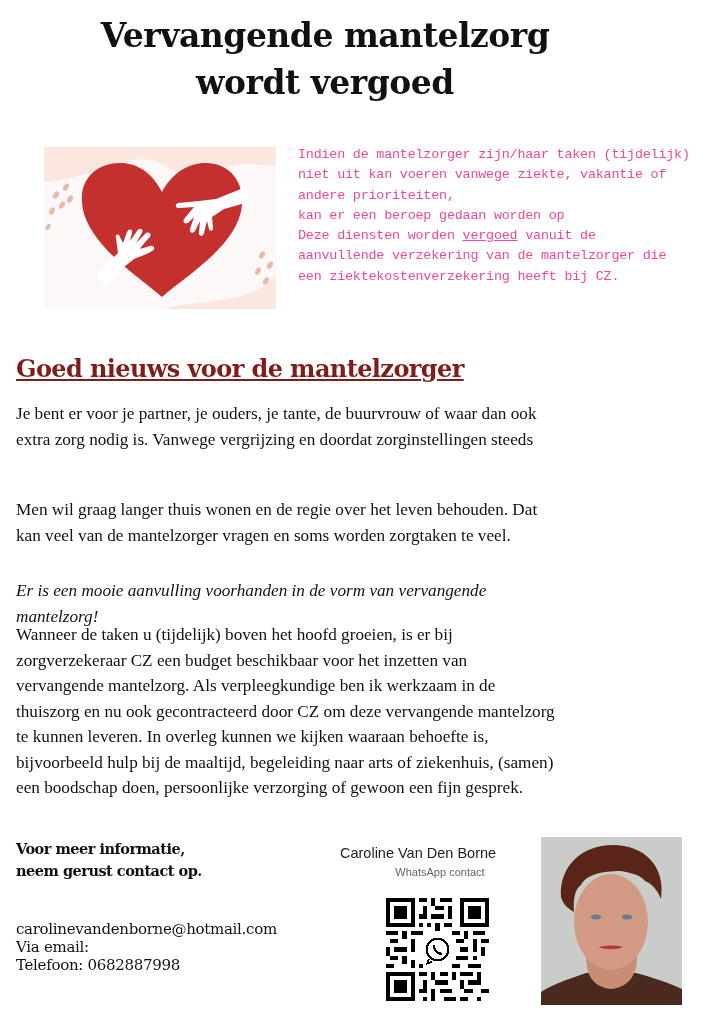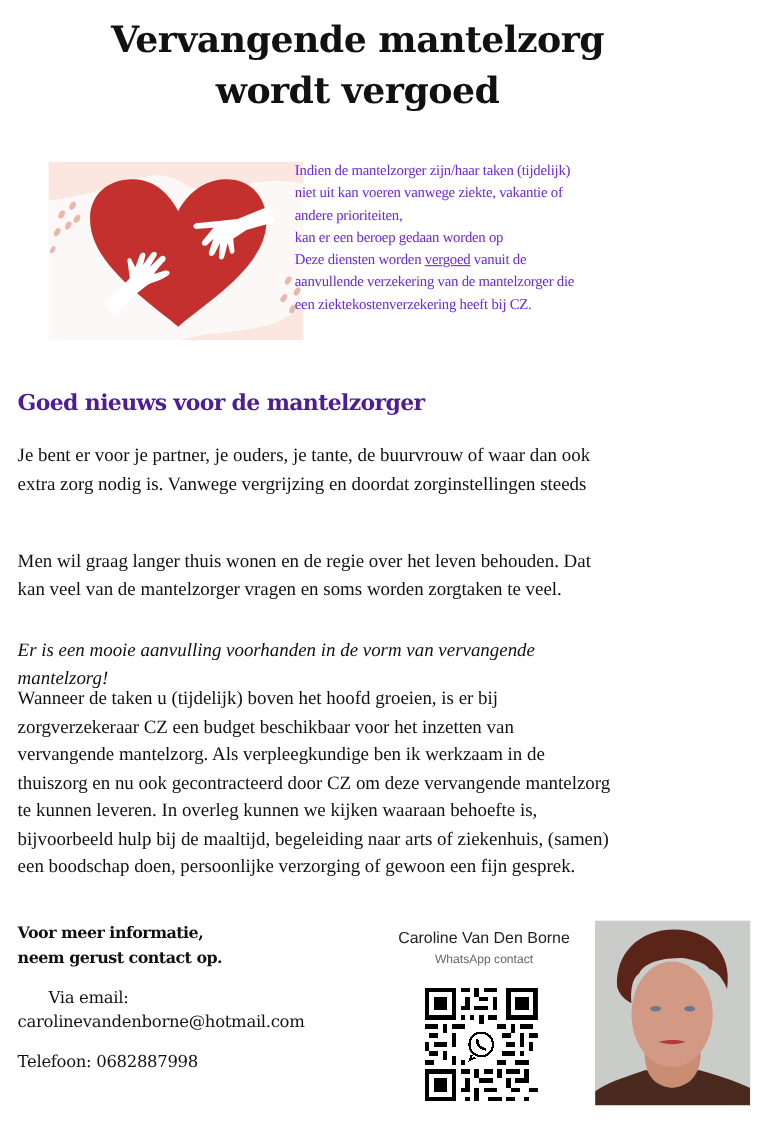--- a/index.html
+++ b/index.html
@@ -8,7 +8,7 @@
   .title div { white-space: nowrap; }
 
   .hero-img { position: absolute; left: 44px; top: 147px; width: 232px; height: 162px; background: #fbf8f7; overflow: hidden; }
-  .intro { position: absolute; left: 268px; top: 145px; width: 380px; font-family: Liberation Serif, serif; font-size: 13.4px; line-height: 20.3px; color: #6d28d9; letter-spacing: -0.2px; }
+  .intro { position: absolute; left: 298px; top: 145px; width: 380px; font-family: Liberation Mono, monospace; font-size: 13.4px; line-height: 20.3px; color: #ec4899; letter-spacing: -0.2px; }
   .intro .line { white-space: nowrap; }
   .intro b { font-weight: bold; }
   .intro u { text-decoration: underline; }

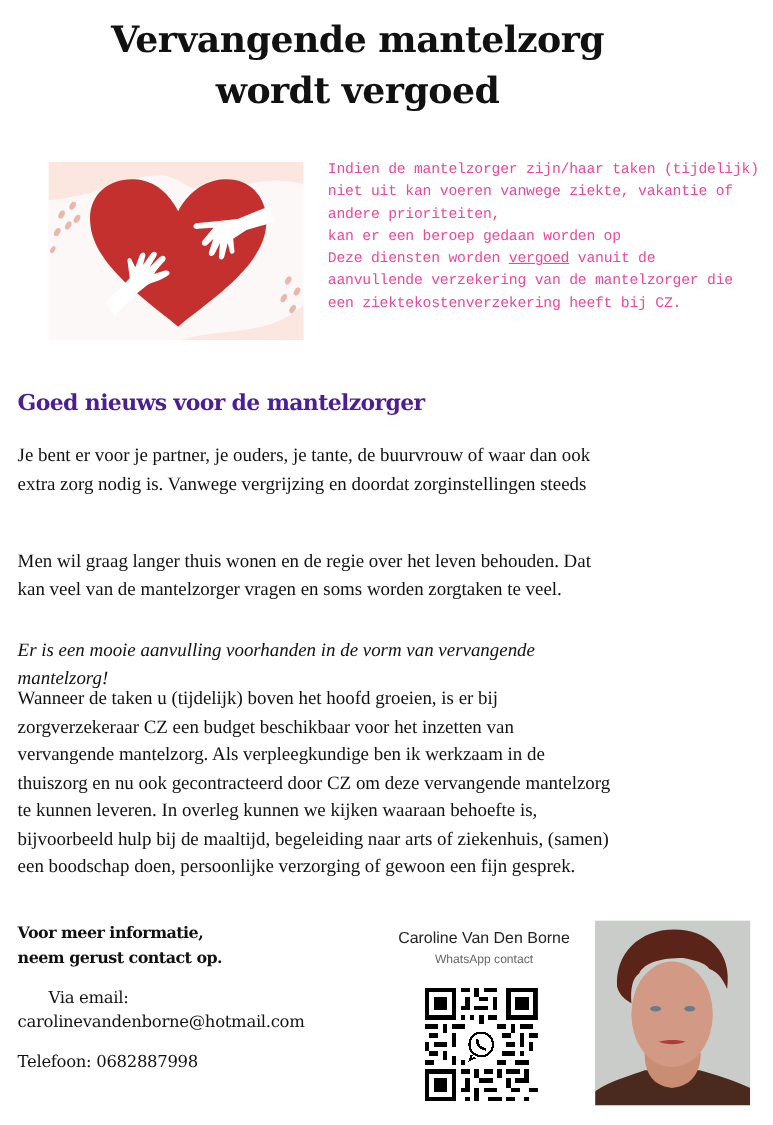--- a/index.html
+++ b/index.html
@@ -13,7 +13,7 @@
   .intro b { font-weight: bold; }
   .intro u { text-decoration: underline; }
 
-  .h2 { position: absolute; left: 16px; top: 354px; font-family: "DejaVu Serif", serif; font-weight: bold; font-size: 20px; letter-spacing: -0.6px; color: #4c1d95; white-space: nowrap; }
+  .h2 { position: absolute; left: 16px; top: 354px; font-family: "DejaVu Serif", serif; font-weight: bold; font-size: 24px; letter-spacing: -0.6px; color: #7f1d1d; white-space: nowrap; text-decoration: underline; }
   .body-text { position: absolute; left: 16px; font-family: "Liberation Serif", serif; font-size: 17.2px; line-height: 25.5px; color: #111; }
   .body-text .line { white-space: nowrap; }
   .p1 { top: 385px; margin-top: 16px; }

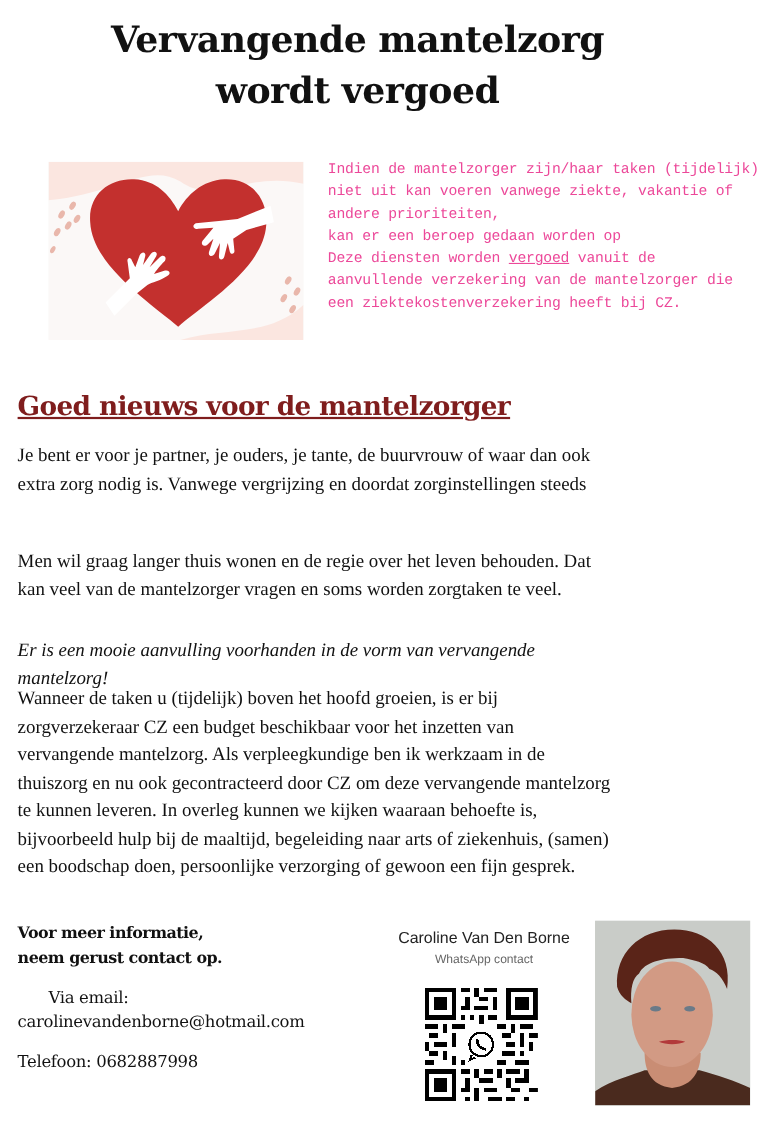--- a/index.html
+++ b/index.html
@@ -28,7 +28,7 @@
   .c-phone { top: 954px; }
   .c-web { top: 1032px; }
 
-  .wa-name { position: absolute; left: 340px; width: 200px; top: 845px; text-align: center; font-family: "Liberation Sans", sans-serif; font-size: 14.5px; color: #222; white-space: nowrap; }
+  .wa-name { position: absolute; left: 340px; width: 200px; top: 845px; text-align: left; font-family: "Liberation Sans", sans-serif; font-size: 14.5px; color: #222; white-space: nowrap; }
   .wa-sub { position: absolute; left: 340px; width: 200px; top: 866px; text-align: center; font-family: "Liberation Sans", sans-serif; font-size: 11px; color: #666; white-space: nowrap; }
   .qr { position: absolute; left: 386px; top: 898px; width: 103px; height: 103px; }
 

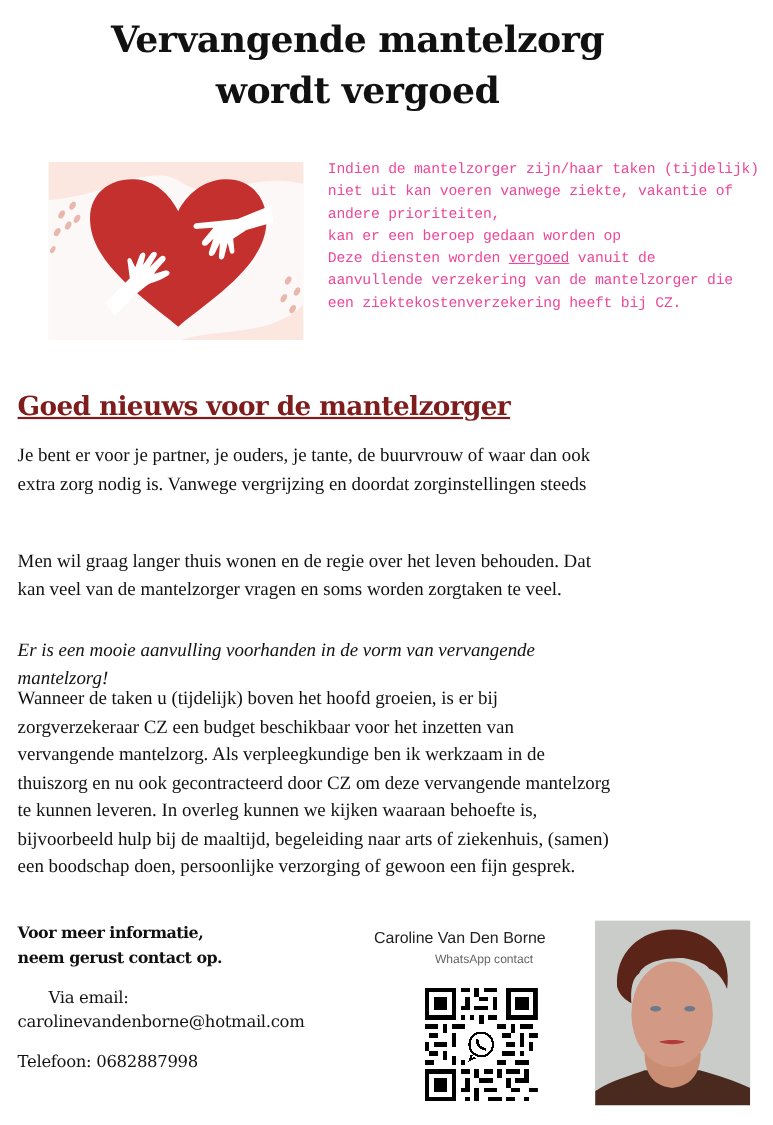--- a/index.html
+++ b/index.html
@@ -23,7 +23,7 @@
 
   .contact-heading { position: absolute; left: 16px; top: 838px; font-family: "DejaVu Serif", serif; font-weight: bold; font-size: 14.5px; line-height: 22px; letter-spacing: -0.5px; color: #111; white-space: nowrap; }
   .contact-text { position: absolute; left: 16px; font-family: "DejaVu Serif", serif; font-size: 15px; line-height: 22px; color: #111; white-space: nowrap; letter-spacing: -0.3px; }
-  .c-email-label { top: 896px; margin-left: 28px; }
+  .c-email-label { top: 936px; }
   .c-email { top: 918px; }
   .c-phone { top: 954px; }
   .c-web { top: 1032px; }

